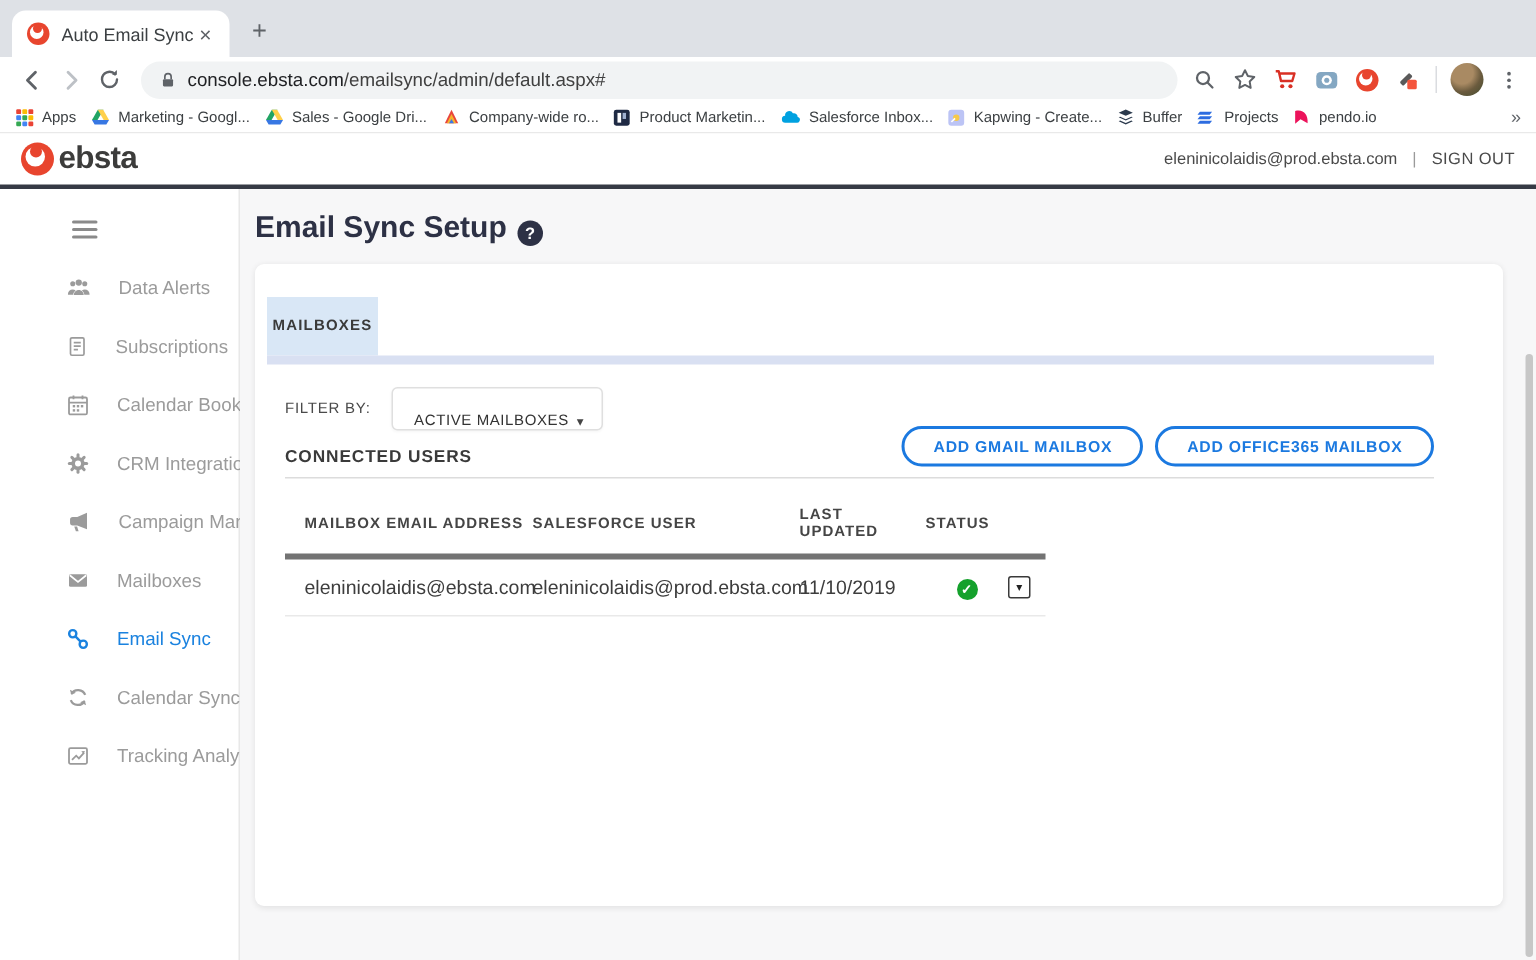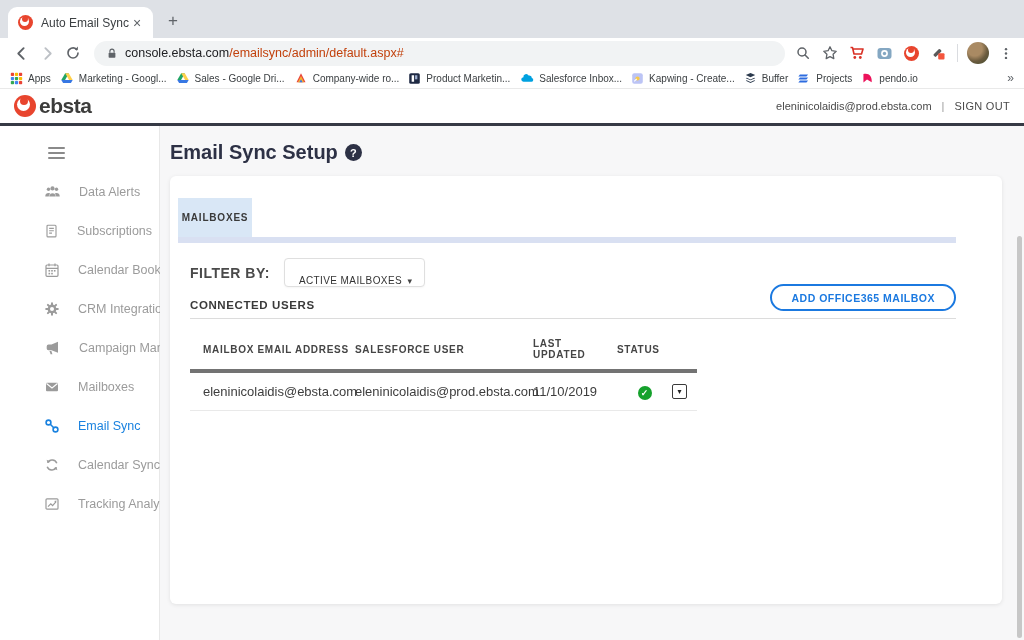--- a/index.html
+++ b/index.html
@@ -26,7 +26,7 @@
                 display:flex; align-items:center; padding:0 12px; min-width:0; }
   .url { font-size:12.5px; white-space:nowrap; overflow:hidden; margin-left:7px; }
   .url .host { color:#202124; }
-  .url .path { color:#c2410c;text-align:right; }
+  .url .path { color:#404040;text-align:right; }
   .tb-right { display:flex; align-items:center; gap:7px; flex:none; }
   .ext { width:20px; height:20px; display:flex; align-items:center; justify-content:center; }
   .tb-sep { width:1px; height:18px; background:#dadce0; margin:0 2px; }

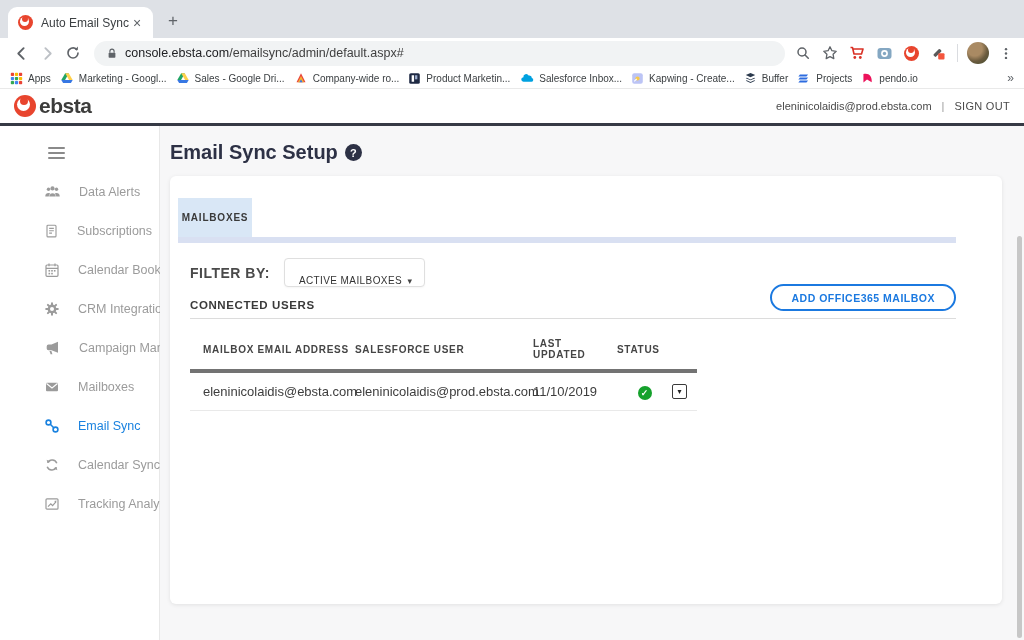--- a/index.html
+++ b/index.html
@@ -64,7 +64,7 @@
   .nav-item svg { flex:none; }
 
   .main { flex:1; background:#f7f7f8; min-width:0; }
-  .page-h1 { margin:15px 0 4px 10px; display:flex; align-items:center; gap:7px; }
+  .page-h1 { margin:15px 0 4px 10px; display:flex; align-items:flex-end; gap:7px; }
   .page-h1 h1 { font-size:20px; font-weight:700; color:#2d3145; }
   .help { width:17px; height:17px; border-radius:50%; background:#2d3145; color:#fff; font-size:11px; font-weight:700;
           display:flex; align-items:center; justify-content:center; }

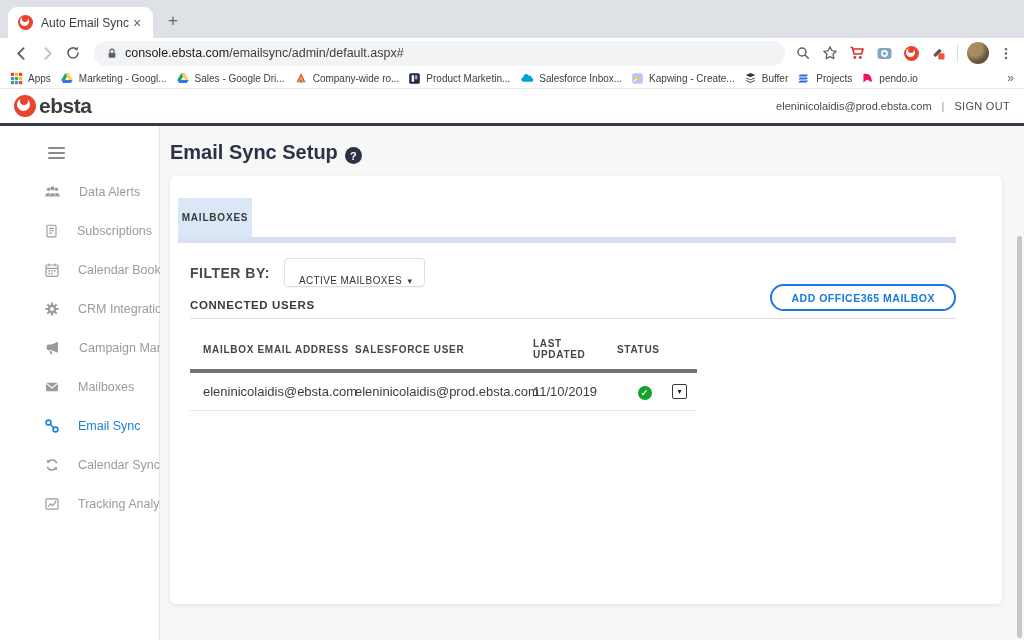--- a/index.html
+++ b/index.html
@@ -77,7 +77,7 @@
   .tabline { position:absolute; top:61px; left:8px; width:778px; height:6px; background:#d9e0f2; }
 
   .filter-row { position:absolute; top:82px; left:20px; display:flex; align-items:center; }
-  .filter-label { font-size:14px; font-weight:700; letter-spacing:.5px; color:#4a4a4a; }
+  .filter-label { font-size:10px; font-weight:400; letter-spacing:.5px; color:#4a4a4a; }
   .select { margin-left:14px; width:141px; height:29px; background:#fff; border:1px solid #dfdfdf; border-radius:4px;
             display:flex; align-items:flex-end; padding:0 12px 0 14px; box-shadow:0 1px 2px rgba(0,0,0,.04); }
   .select .val { flex:1; font-size:10px; letter-spacing:.4px; color:#333; }

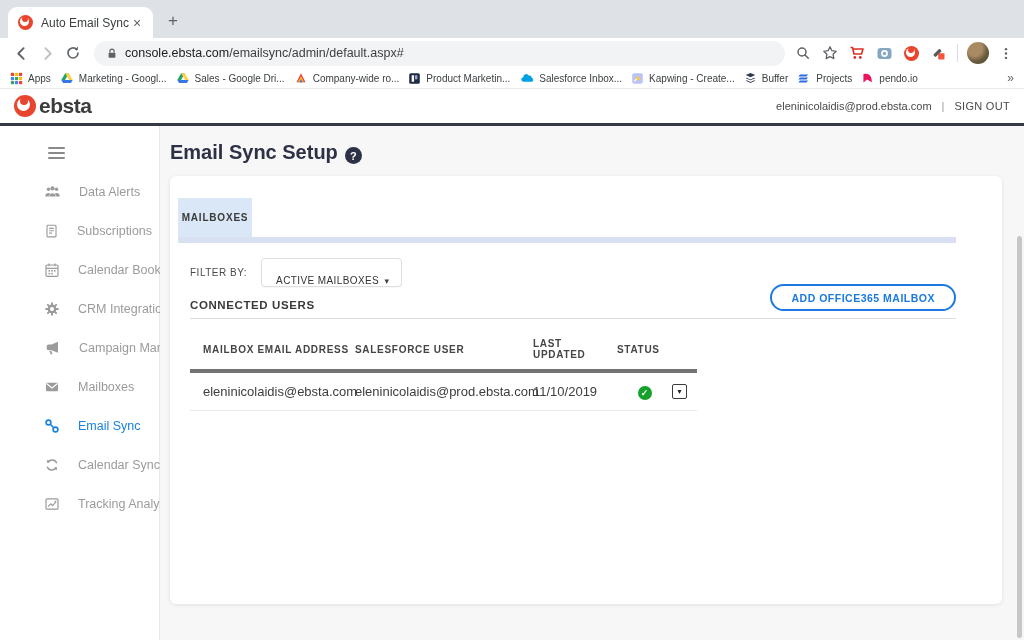--- a/index.html
+++ b/index.html
@@ -425,6 +425,7 @@
       <div class="section-row">
         <span class="section-title">CONNECTED USERS</span>
         <span class="btn-group">
+          <button class="pill-btn">ADD GMAIL MAILBOX</button>
           <button class="pill-btn">ADD OFFICE365 MAILBOX</button>
         </span>
       </div>

